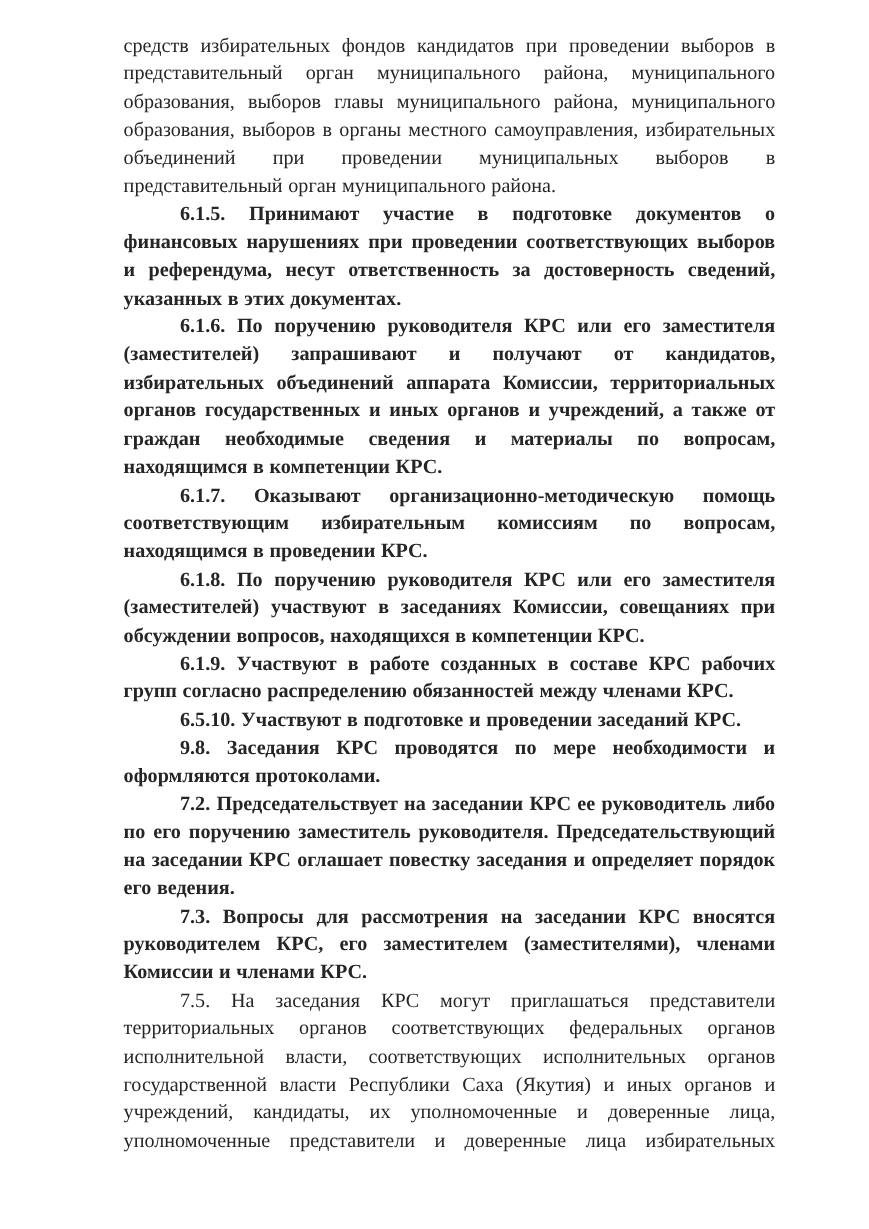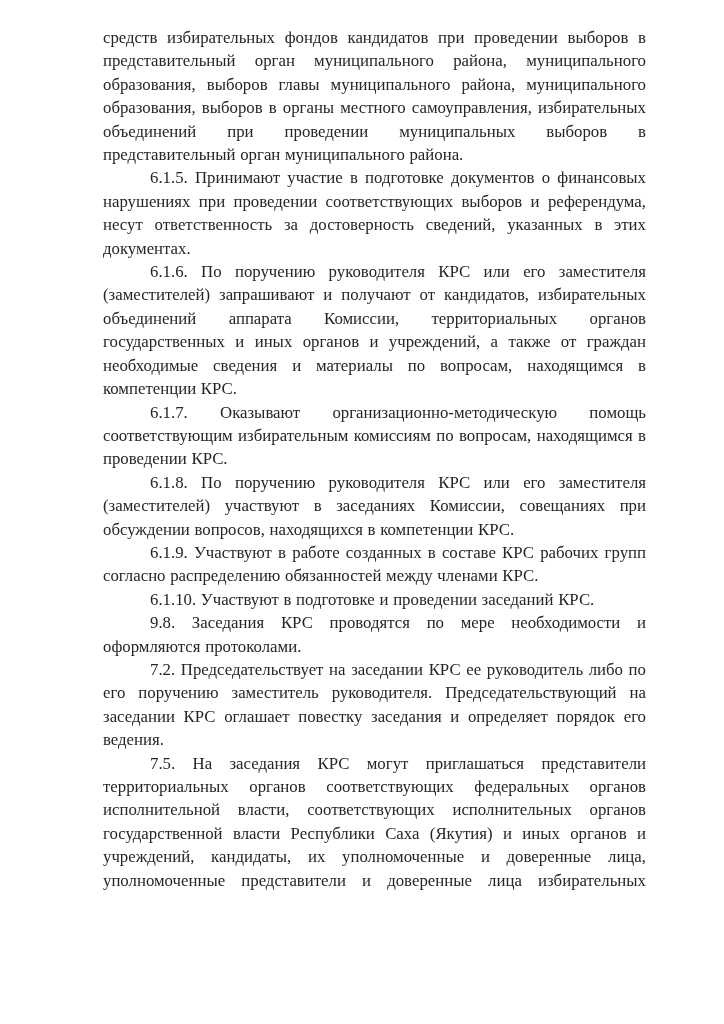--- a/index.html
+++ b/index.html
@@ -29,6 +29,7 @@
   }
   .para-indent {
     text-indent: 47px;
+    font-weight: bold;
   }
   .para-continuation {
     text-indent: 0;

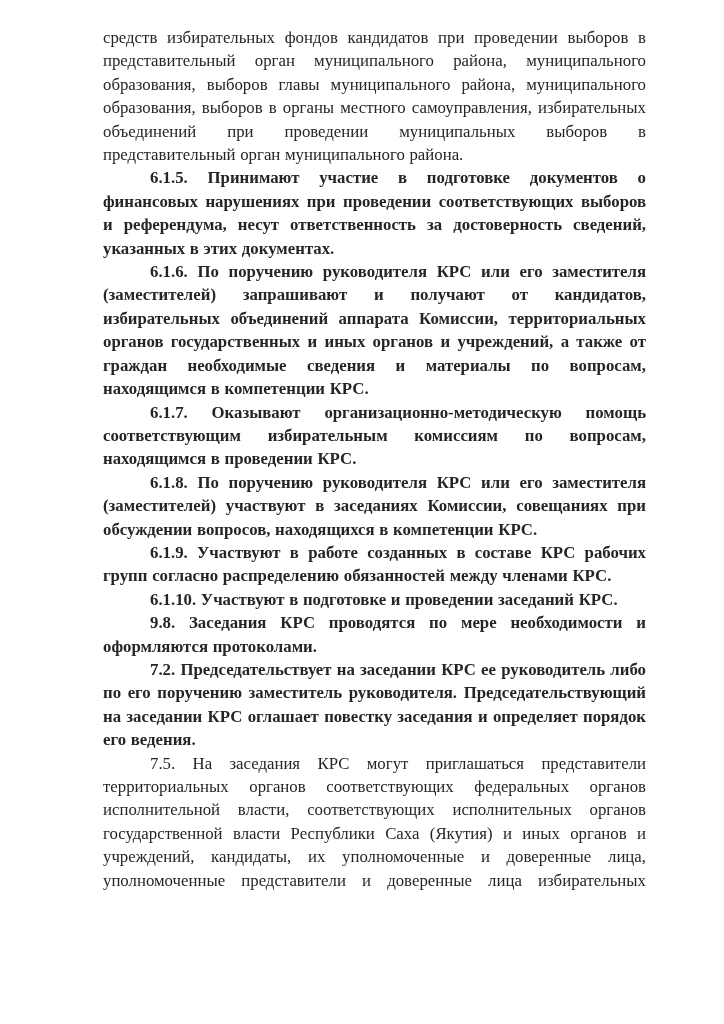--- a/index.html
+++ b/index.html
@@ -55,7 +55,7 @@
   <p class="para-indent">6.1.7. Оказывают организационно-методическую помощь соответствующим избирательным комиссиям по вопросам, находящимся в проведении КРС.</p>
   <p class="para-indent">6.1.8. По поручению руководителя КРС или его заместителя (заместителей) участвуют в заседаниях Комиссии, совещаниях при обсуждении вопросов, находящихся в компетенции КРС.</p>
   <p class="para-indent">6.1.9. Участвуют в работе созданных в составе КРС рабочих групп согласно распределению обязанностей между членами КРС.</p>
-  <p class="para-indent">6.1.10. Участвуют в подготовке и проведении заседаний КРС.</p>
+  <p class="para-indent">6.5.10. Участвуют в подготовке и проведении заседаний КРС.</p>
   <p class="para-indent">9.8. Заседания КРС проводятся по мере необходимости и оформляются протоколами.</p>
   <p class="para-indent">7.2. Председательствует на заседании КРС ее руководитель либо по его поручению заместитель руководителя. Председательствующий на заседании КРС оглашает повестку заседания и определяет порядок его ведения.</p>
   <p class="para-unfinished">7.5. На заседания КРС могут приглашаться представители территориальных органов соответствующих федеральных органов исполнительной власти, соответствующих исполнительных органов государственной власти Республики Саха (Якутия) и иных органов и учреждений, кандидаты, их уполномоченные и доверенные лица, уполномоченные представители и доверенные лица избирательных</p>

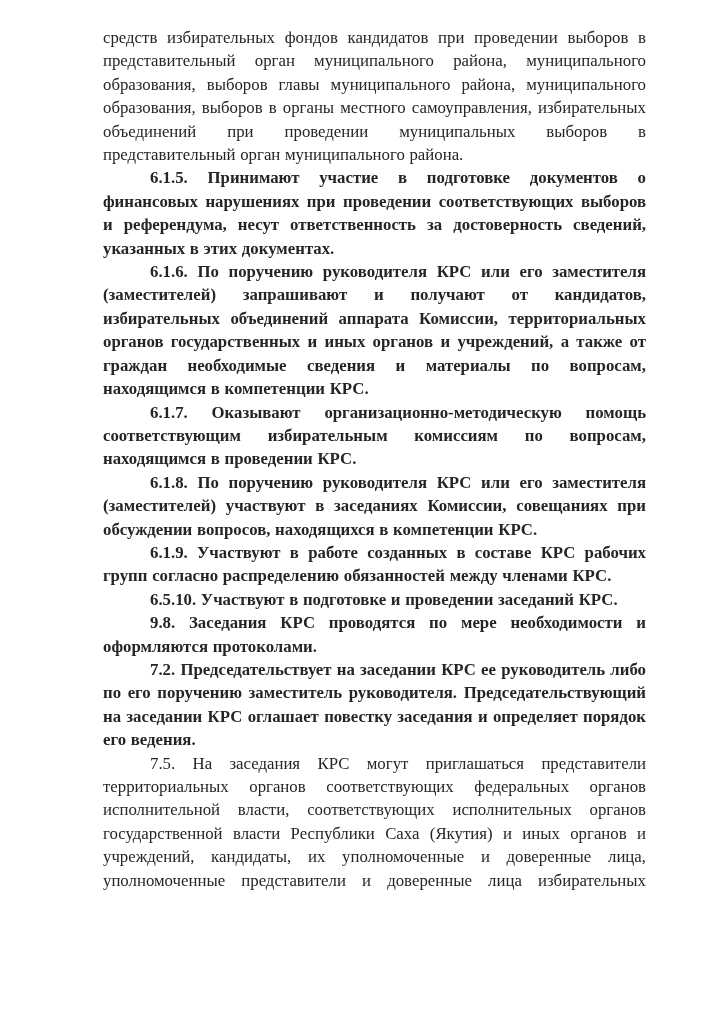--- a/index.html
+++ b/index.html
@@ -58,6 +58,7 @@
   <p class="para-indent">6.5.10. Участвуют в подготовке и проведении заседаний КРС.</p>
   <p class="para-indent">9.8. Заседания КРС проводятся по мере необходимости и оформляются протоколами.</p>
   <p class="para-indent">7.2. Председательствует на заседании КРС ее руководитель либо по его поручению заместитель руководителя. Председательствующий на заседании КРС оглашает повестку заседания и определяет порядок его ведения.</p>
+  <p class="para-indent">7.3. Вопросы для рассмотрения на заседании КРС вносятся руководителем КРС, его заместителем (заместителями), членами Комиссии и членами КРС.</p>
   <p class="para-unfinished">7.5. На заседания КРС могут приглашаться представители территориальных органов соответствующих федеральных органов исполнительной власти, соответствующих исполнительных органов государственной власти Республики Саха (Якутия) и иных органов и учреждений, кандидаты, их уполномоченные и доверенные лица, уполномоченные представители и доверенные лица избирательных</p>
 </div>
 

